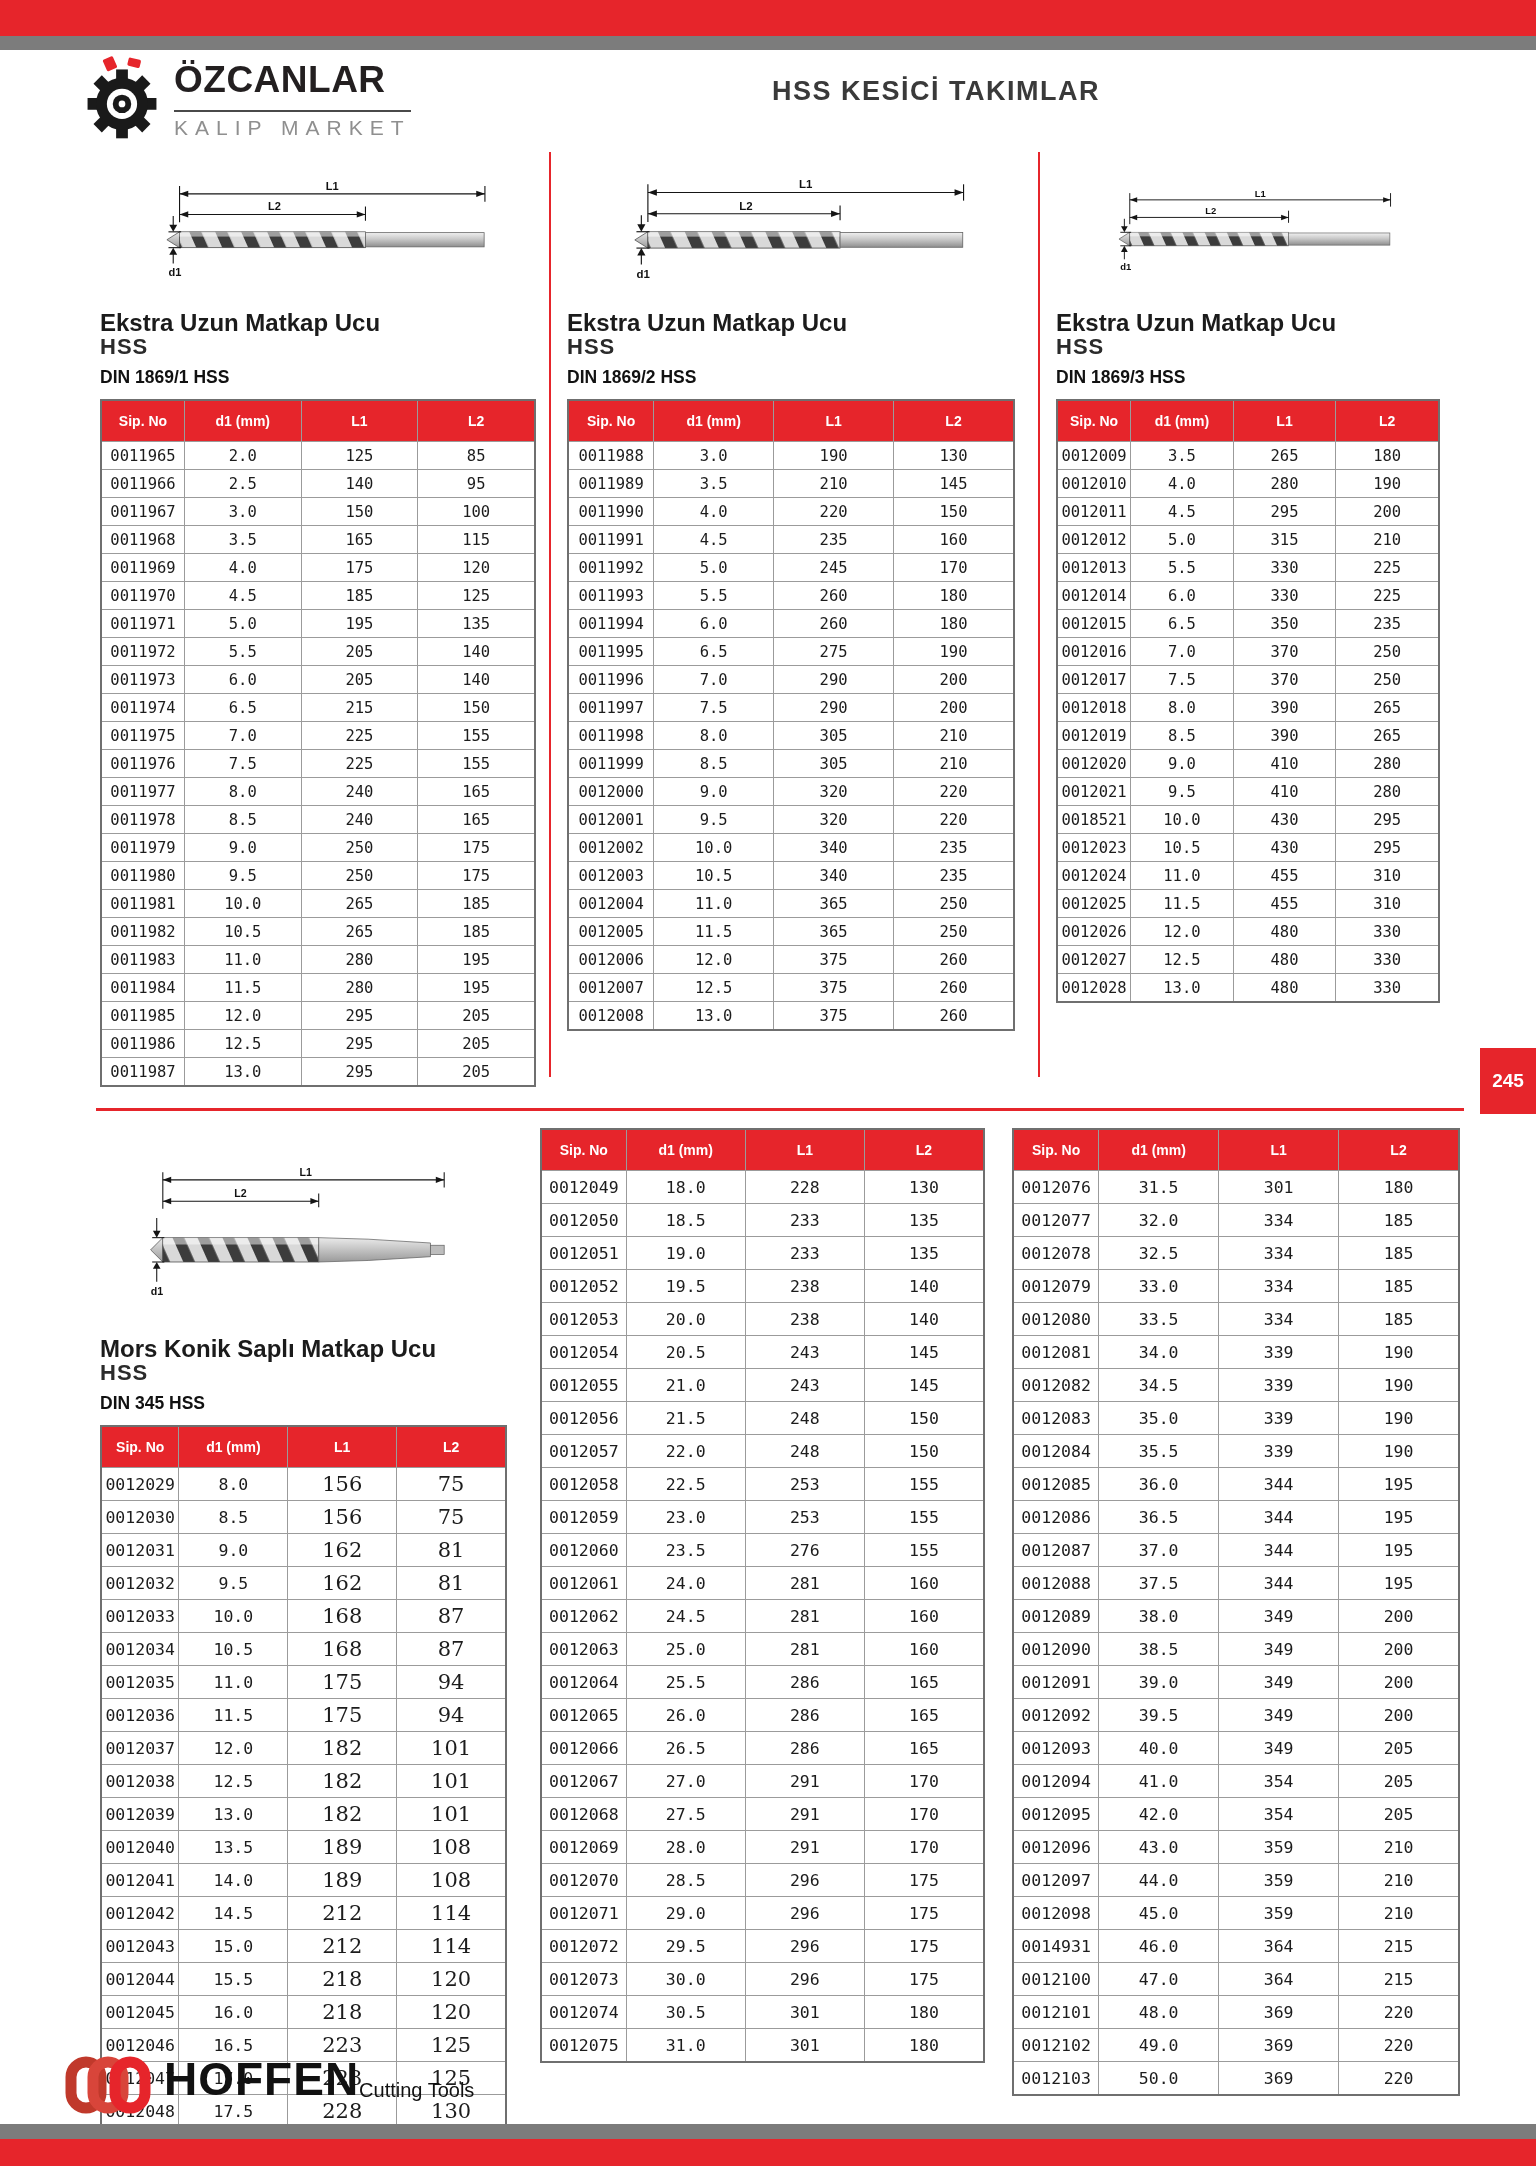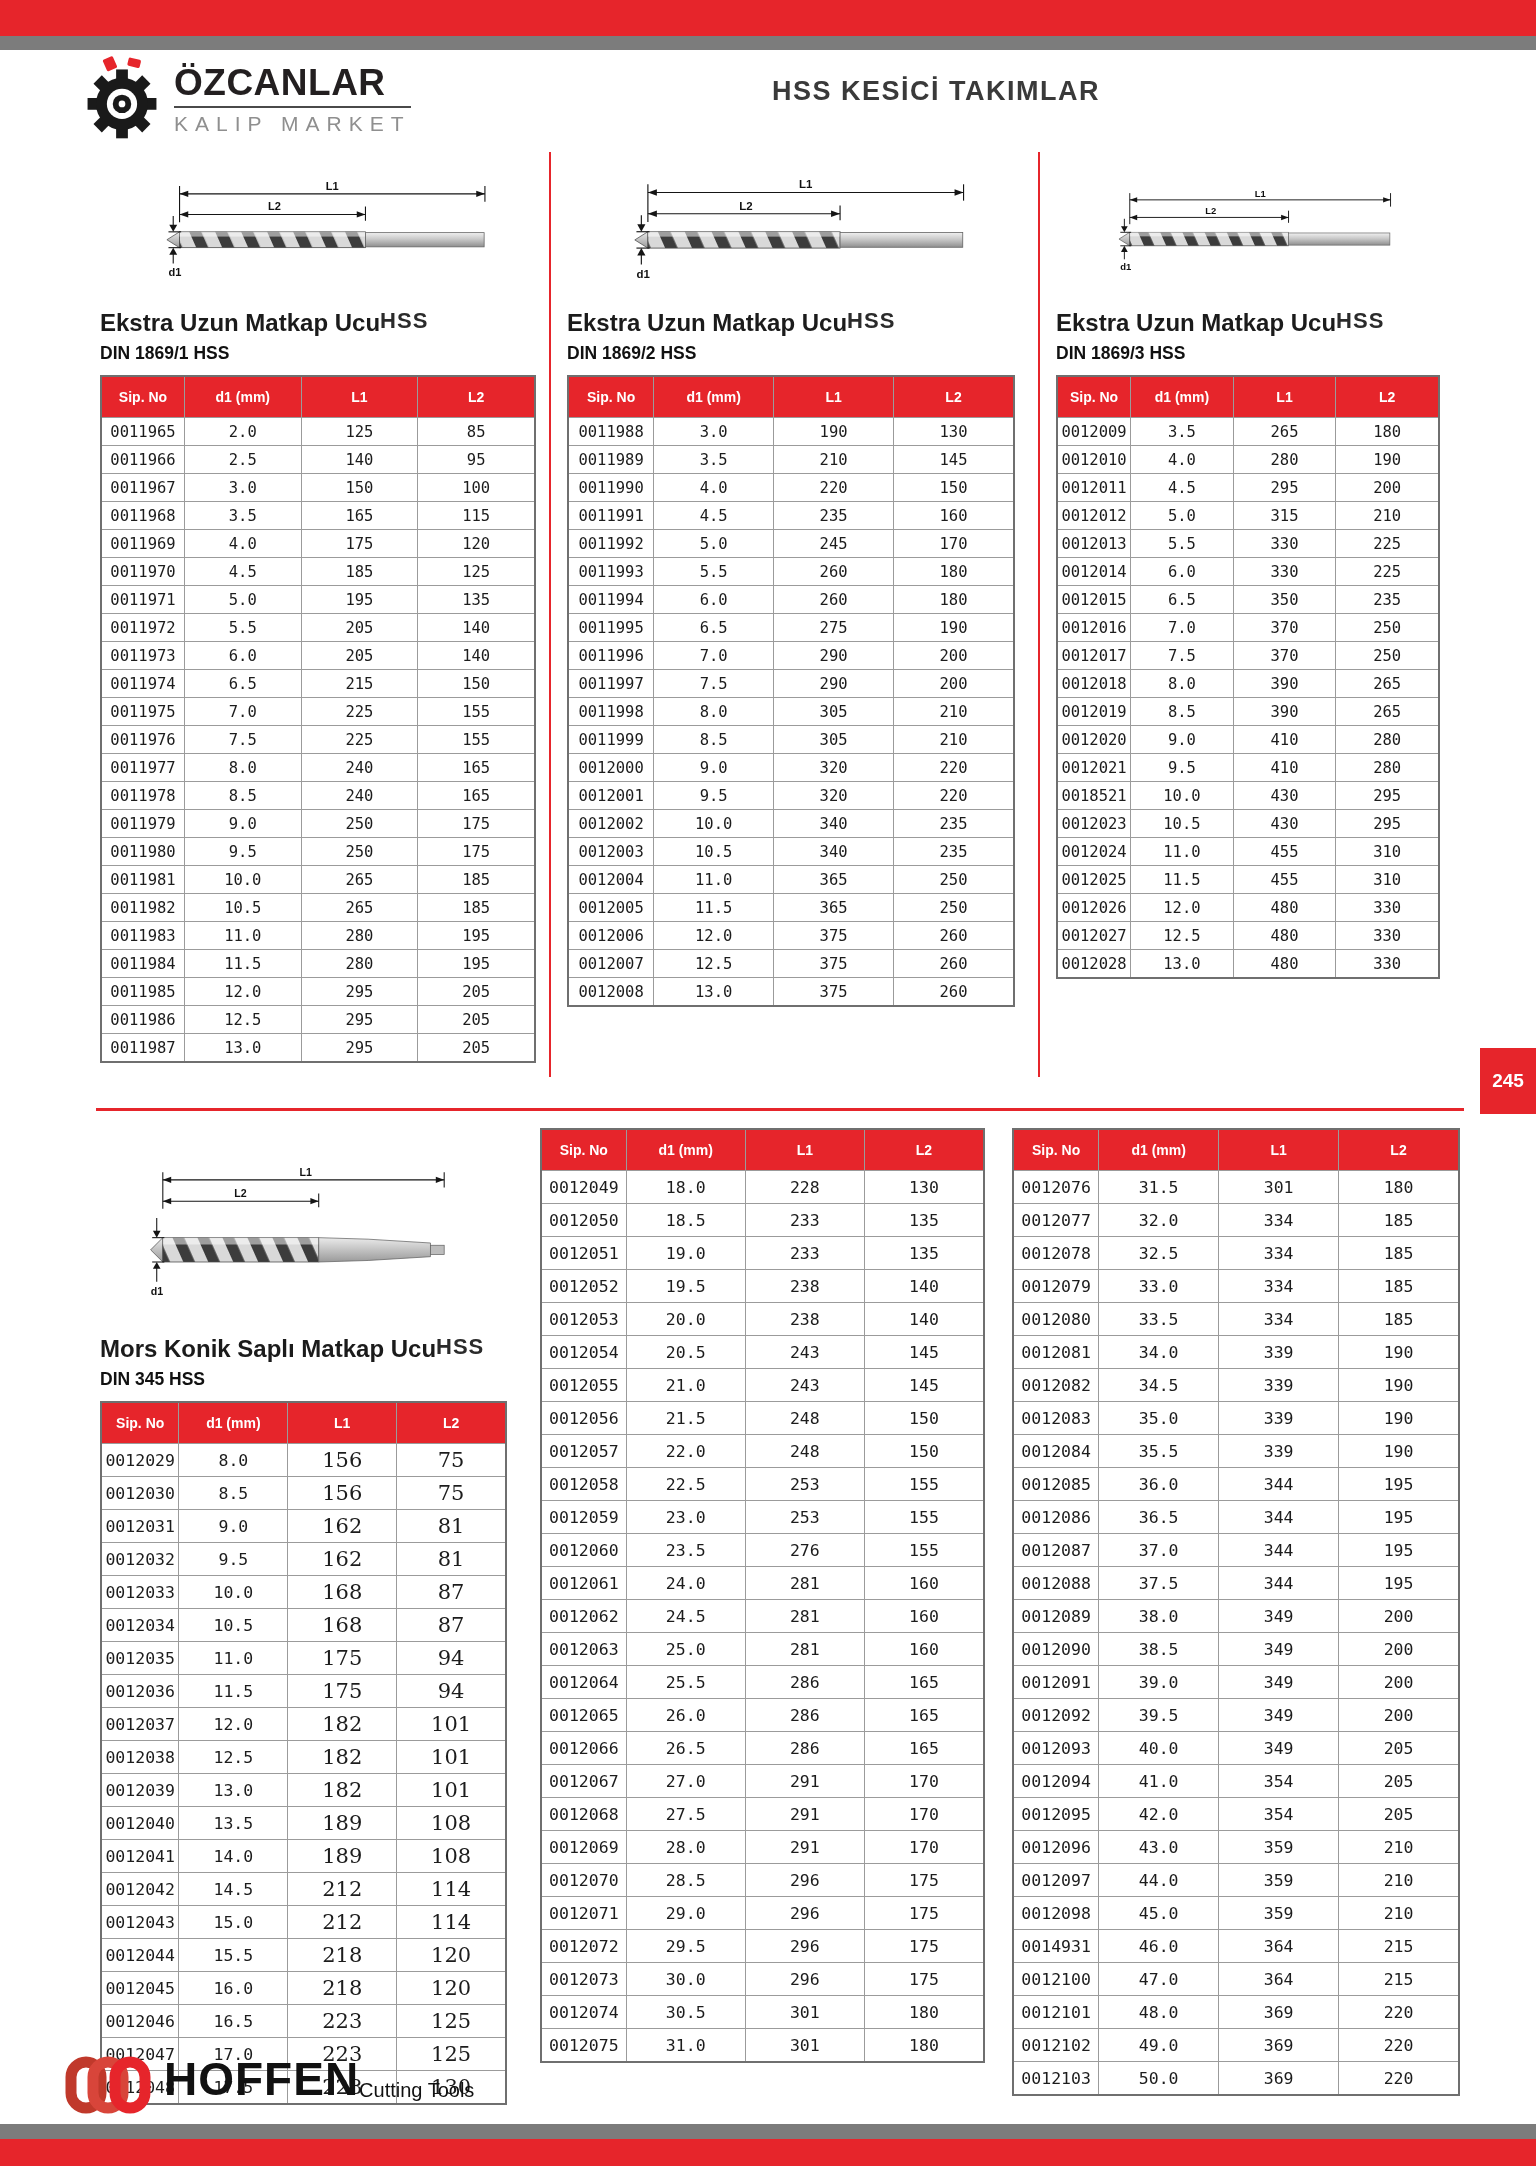--- a/index.html
+++ b/index.html
@@ -18,7 +18,7 @@
   .logo{position:absolute;top:56px;left:84px;display:flex;align-items:center;gap:14px;}
   .wordmark{display:flex;flex-direction:column;}
   .brand-main{font-size:37px;font-weight:bold;letter-spacing:.5px;color:#231f20;line-height:1;
-    border-bottom:2px solid #4a4a4a;padding-bottom:5px;}
+    border-bottom:2px solid #4a4a4a;padding-bottom:12px;}
   .brand-sub{font-size:21px;color:#8f8f8f;letter-spacing:7px;margin-top:4px;font-weight:500;}
   .page-title{position:absolute;top:76px;left:772px;font-size:27px;font-weight:bold;
     color:#3a3a3a;letter-spacing:1.5px;}

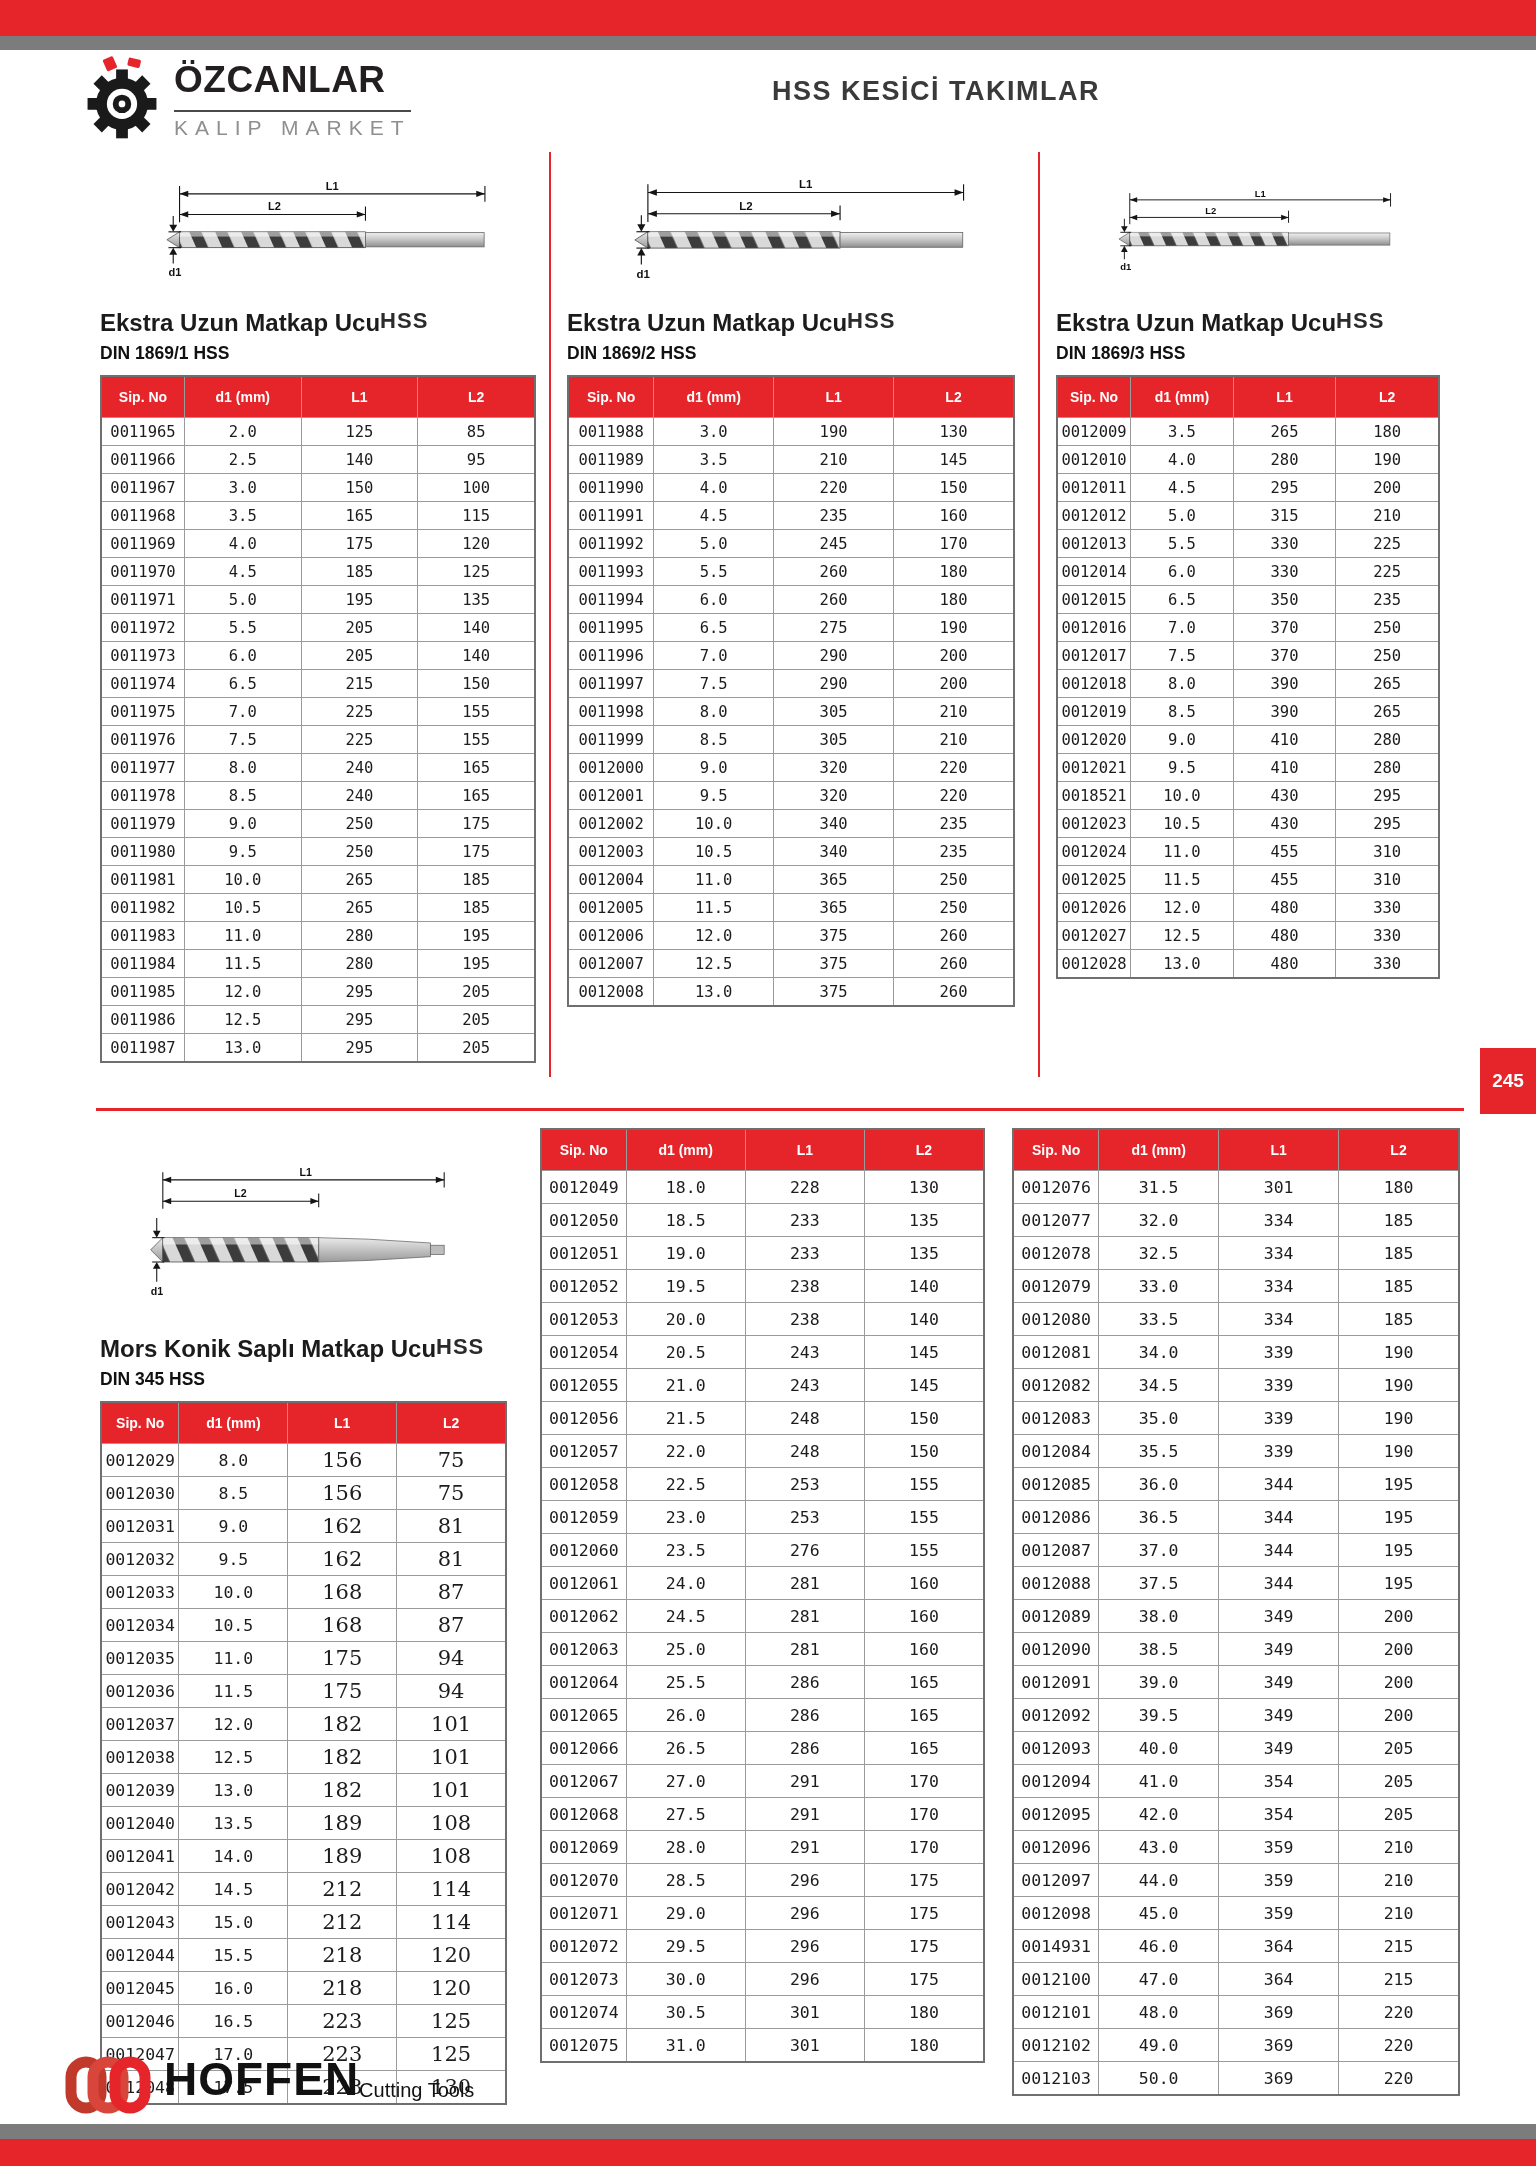--- a/index.html
+++ b/index.html
@@ -45,7 +45,7 @@
   .diagram-b{height:186px;margin-bottom:8px;}
   .diagram svg,.diagram-b svg{width:100%;height:100%;}
 
-  .title-row{display:flex;align-items:flex-start;}
+  .title-row{display:flex;justify-content:space-between;align-items:flex-start;flex-direction:column;}
   .ptitle{margin:0;font-size:24px;font-weight:bold;color:#1b1b1b;line-height:1.1;}
   .hss{font-size:22px;font-weight:bold;color:#2b2b2b;margin-top:-2px;letter-spacing:1px;}
   .din{font-size:17.5px;font-weight:bold;color:#111;margin:7px 0 11px 0;}

